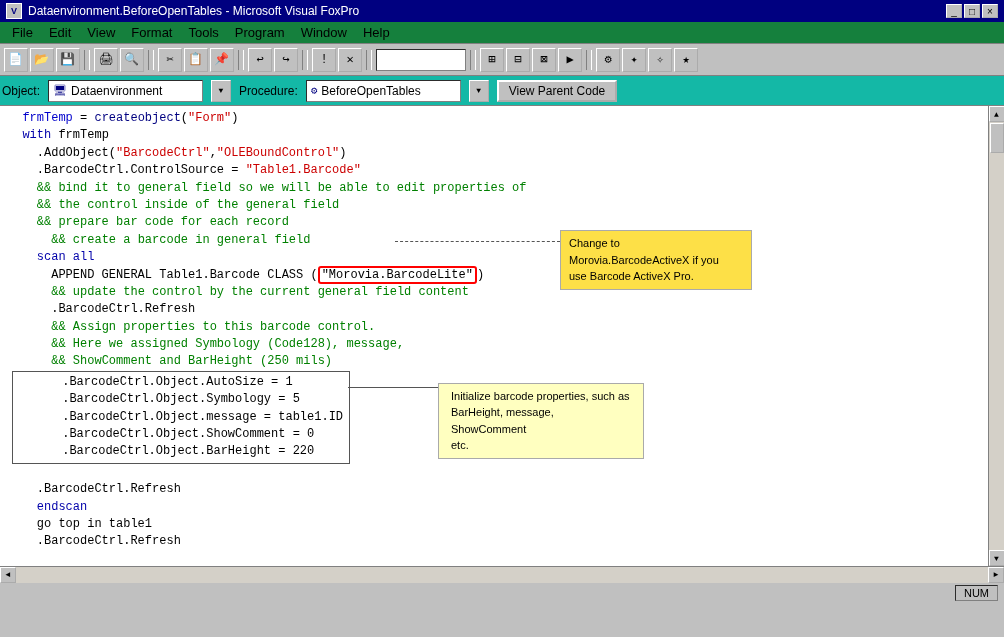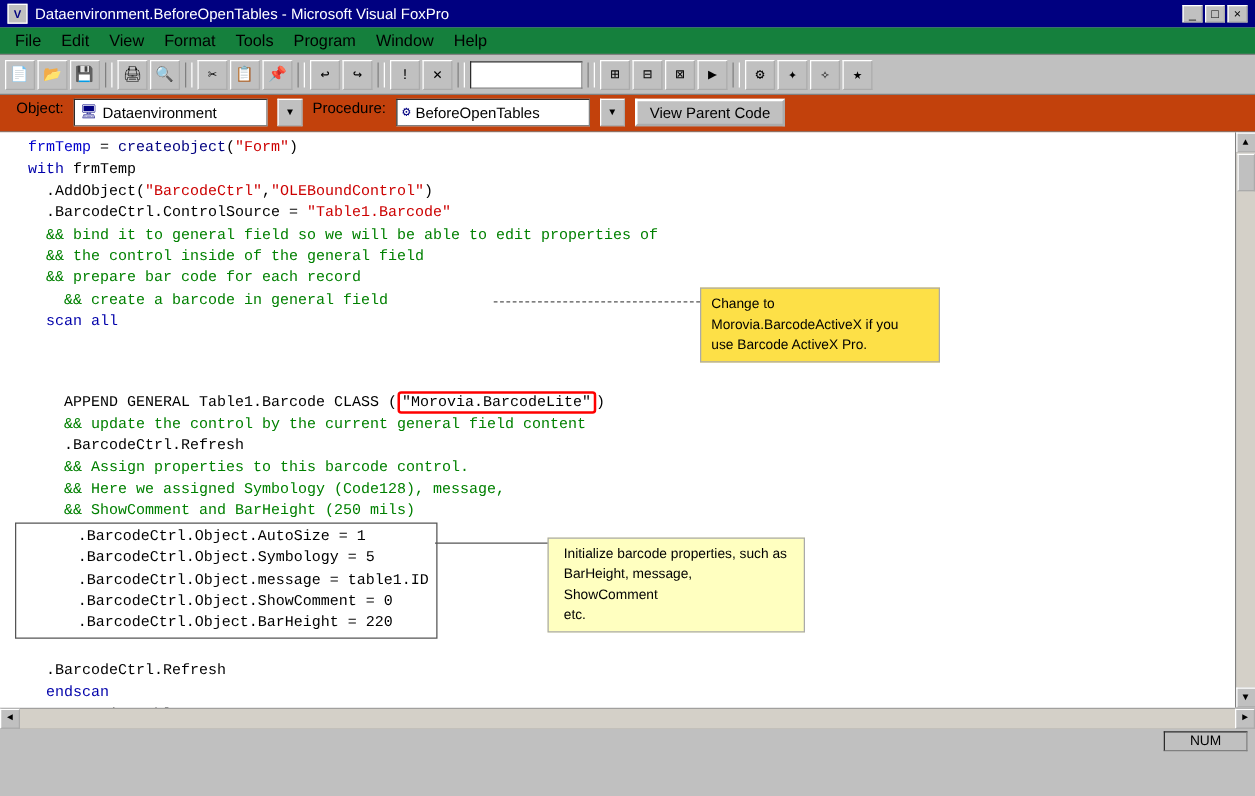--- a/index.html
+++ b/index.html
@@ -115,9 +115,10 @@
 
     
     .obj-bar {
-      background: #c2410c;
-      display: flex;
-      padding: 3px 13px;
+      background: #14b8a6;
+      display: flex;
+      align-items: center;
+      padding: 3px 2px;
       height: 30px;
       border-bottom: 1px solid #808080;
       gap: 8px;

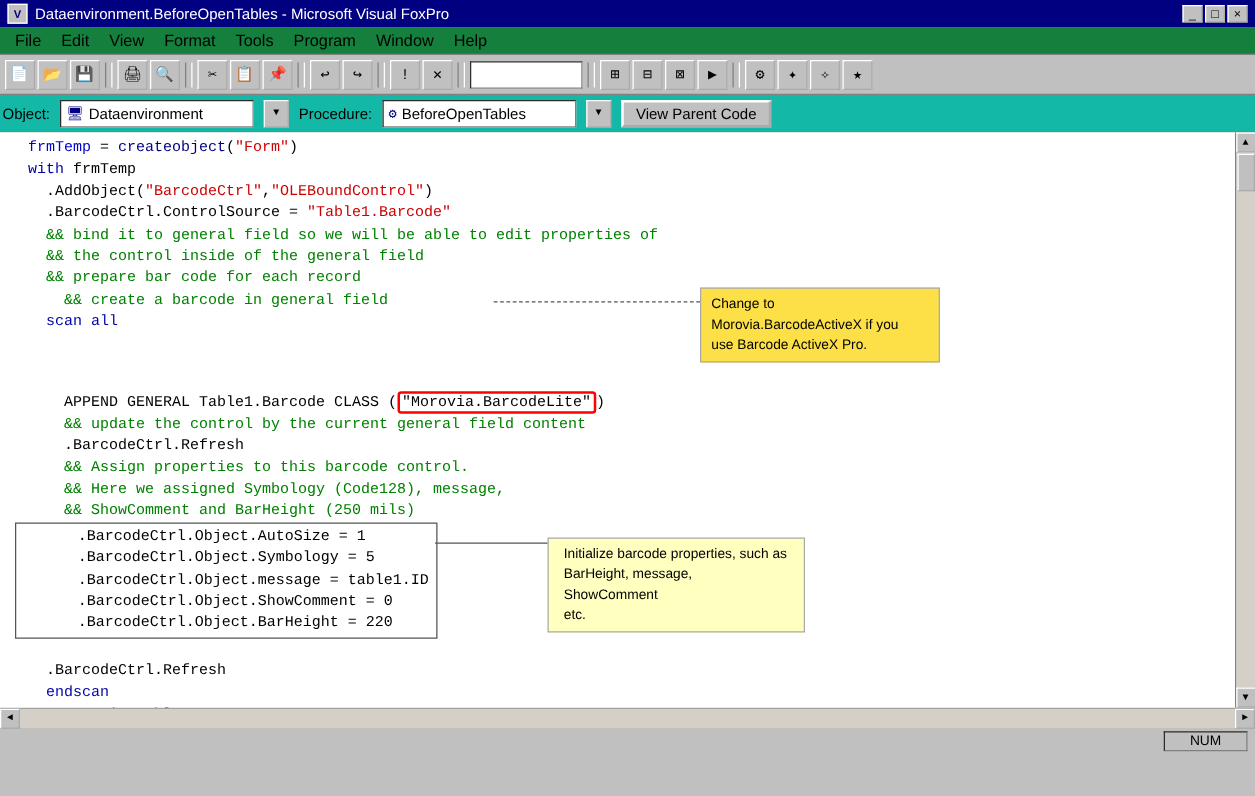--- a/index.html
+++ b/index.html
@@ -342,7 +342,7 @@
     <span class="line">    <span style="color:#008000;">&amp;&amp; prepare bar code for each record</span></span>
     <span class="line">      <span style="color:#008000;">&amp;&amp; create a barcode in general field</span></span>
     <span class="line">    <span style="color:#0000aa;">scan all</span></span>
-    <span class="line" style="position:relative;margin-top:47px;">      APPEND GENERAL Table1.Barcode CLASS (<span style="border:2px solid red;border-radius:3px;padding:0 2px;">"Morovia.BarcodeLite"</span>)</span>
+    <span class="line" style="position:relative;">      APPEND GENERAL Table1.Barcode CLASS (<span style="border:2px solid red;border-radius:3px;padding:0 2px;">"Morovia.BarcodeLite"</span>)</span>
     <span class="line">      <span style="color:#008000;">&amp;&amp; update the control by the current general field content</span></span>
     <span class="line">      .BarcodeCtrl.Refresh</span>
     <span class="line">      <span style="color:#008000;">&amp;&amp; Assign properties to this barcode control.</span></span>

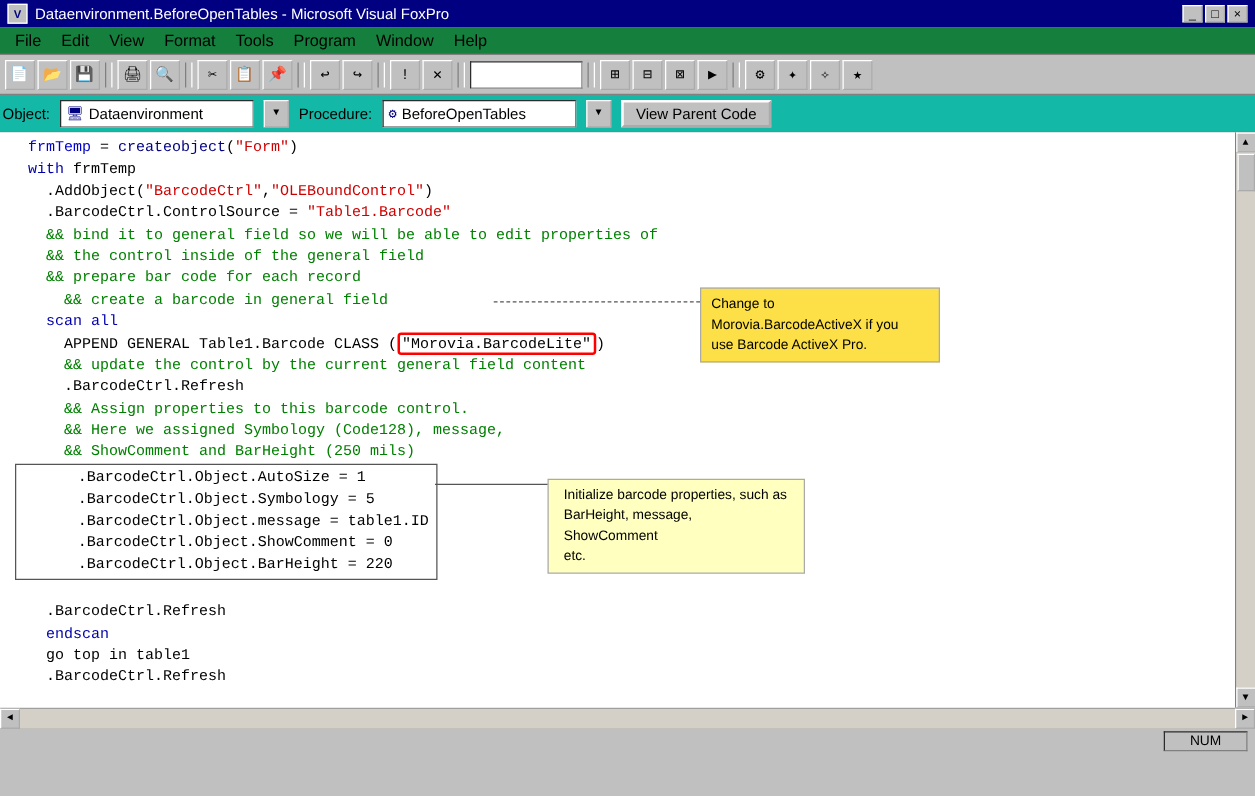--- a/index.html
+++ b/index.html
@@ -218,7 +218,7 @@
     .status-panel {
       background: #c0c0c0;
       border: 1px inset #808080;
-      padding: 1px 20px;
+      padding: 1px 8px;
       font-size: 11px;
     }
 

